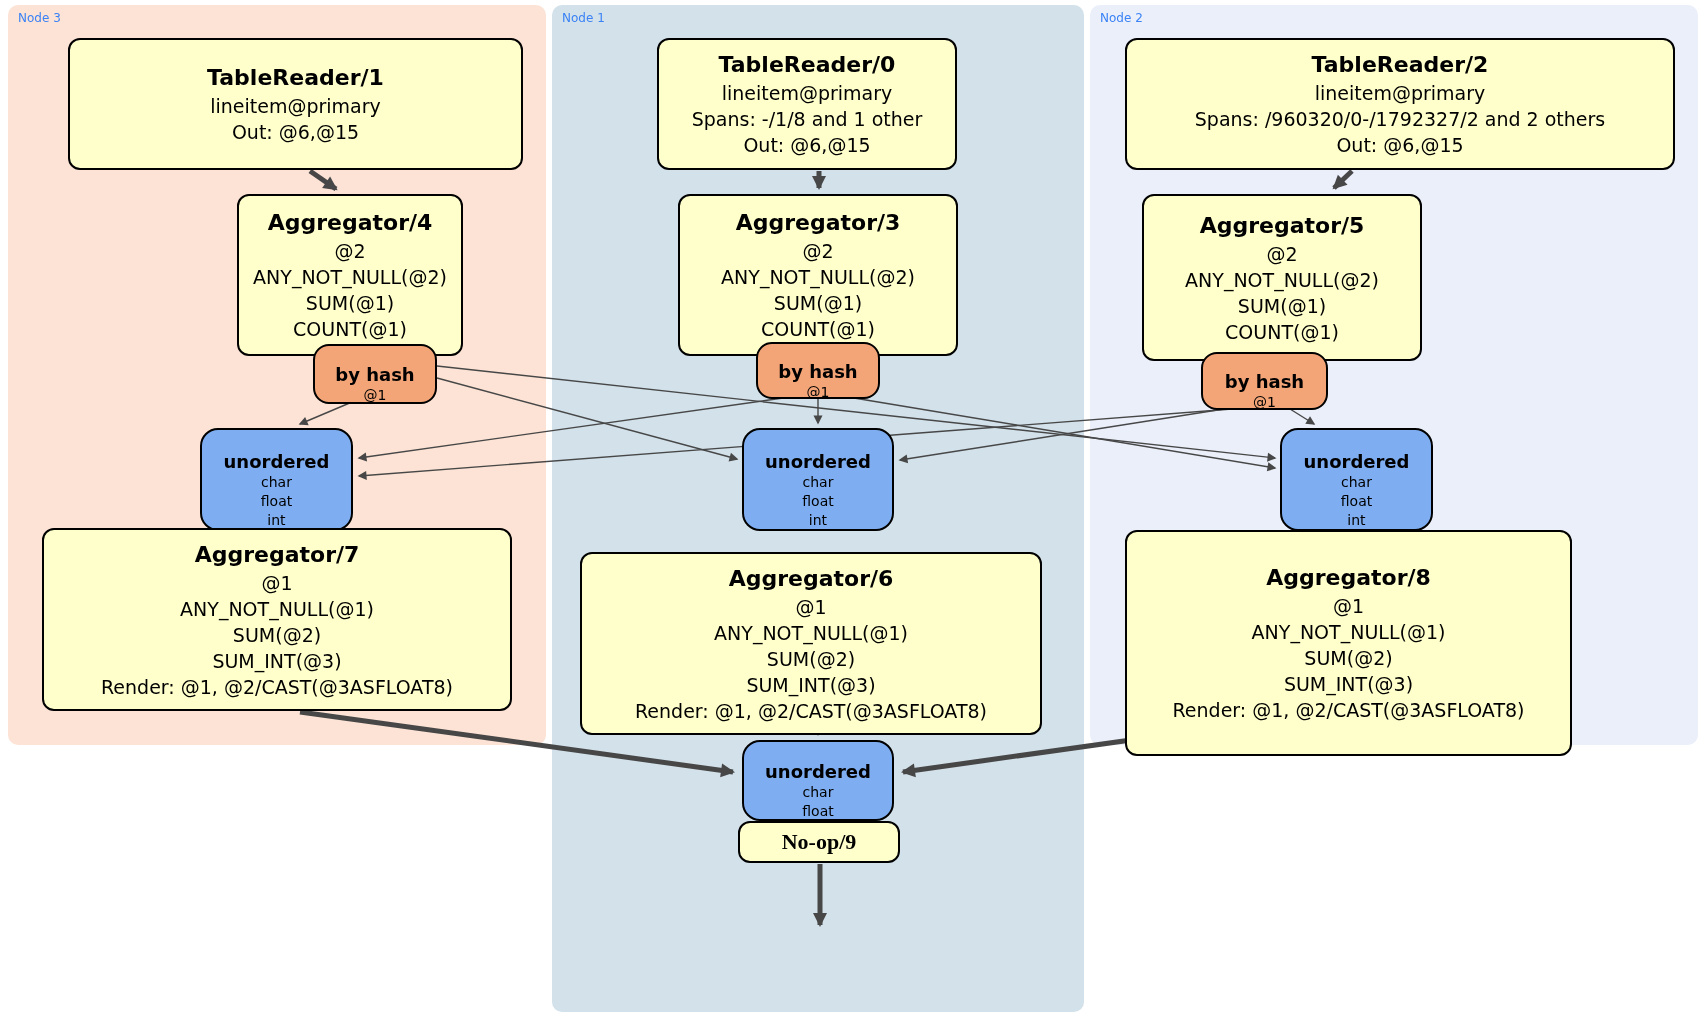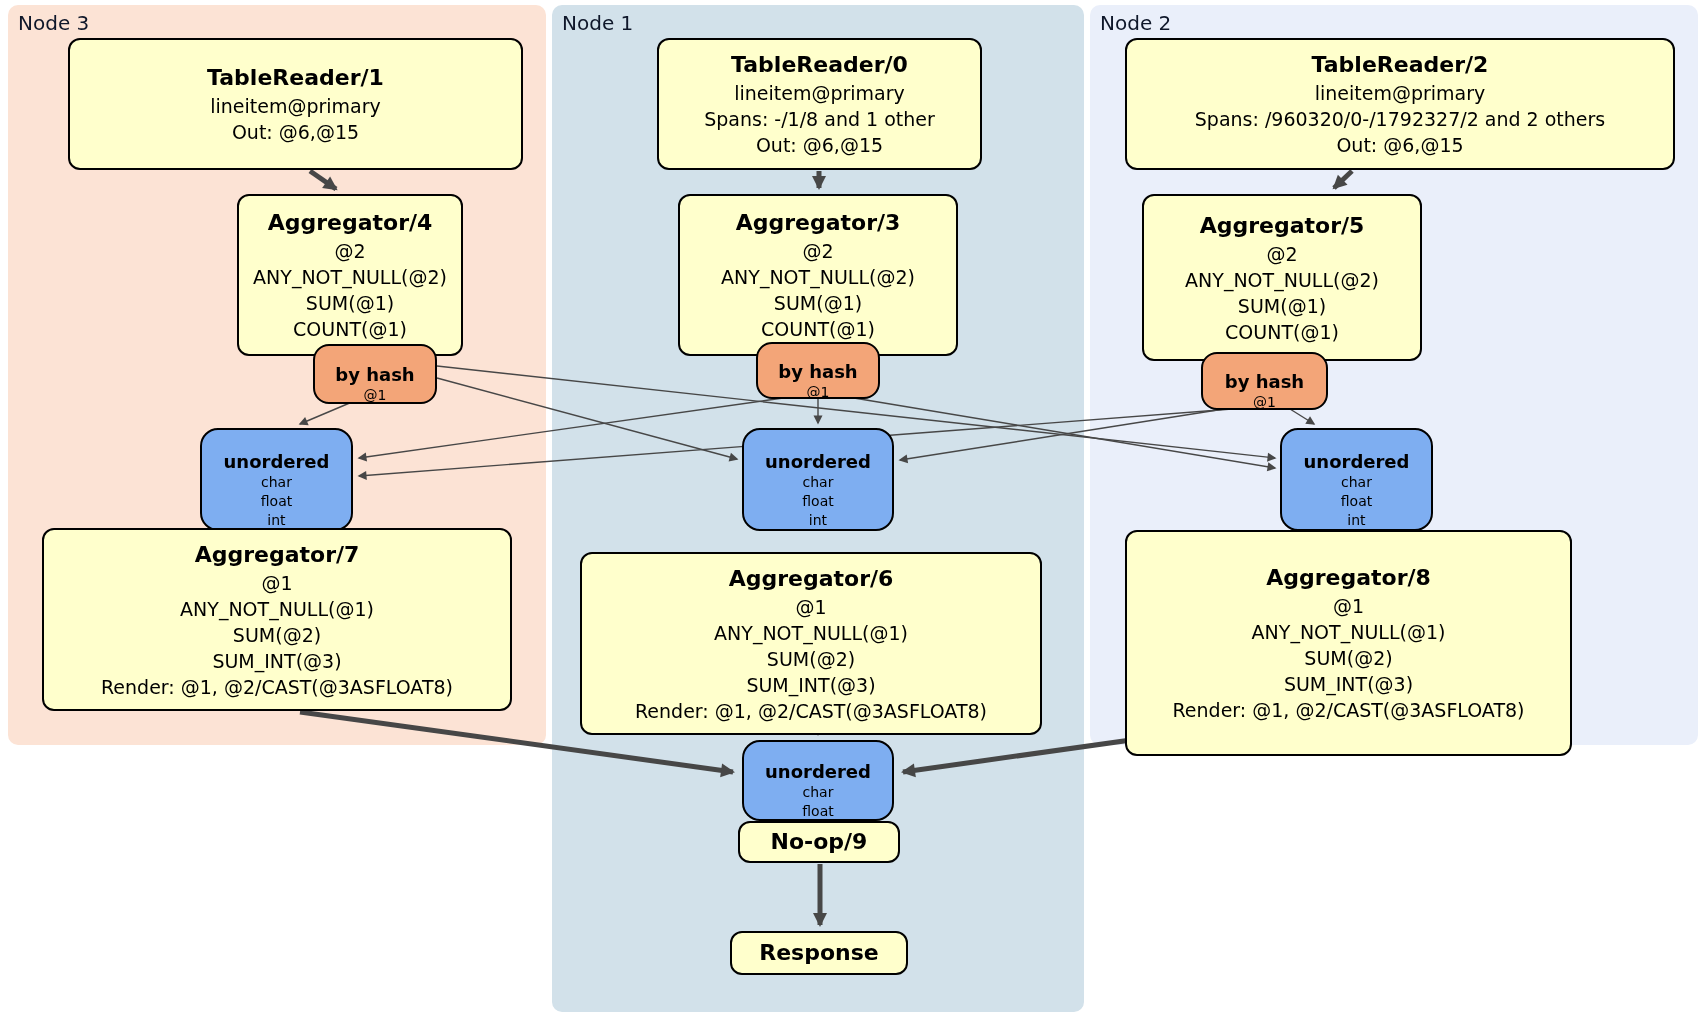--- a/index.html
+++ b/index.html
@@ -8,7 +8,7 @@
     font-family:"DejaVu Sans","Liberation Sans",sans-serif;color:#000;
   }
   .panel{position:absolute;border-radius:10px;}
-  .panel-label{position:absolute;font-size:20px;color:#0f172a;}
+  .panel-label{position:absolute;font-size:12px;color:#3b82f6;}
   #panel-node3{left:8px;top:5px;width:538px;height:740px;background:#fce3d5;}
   #panel-node1{left:552px;top:5px;width:532px;height:1007px;background:#d2e1ea;}
   #panel-node2{left:1090px;top:5px;width:608px;height:740px;background:#eaeffa;}

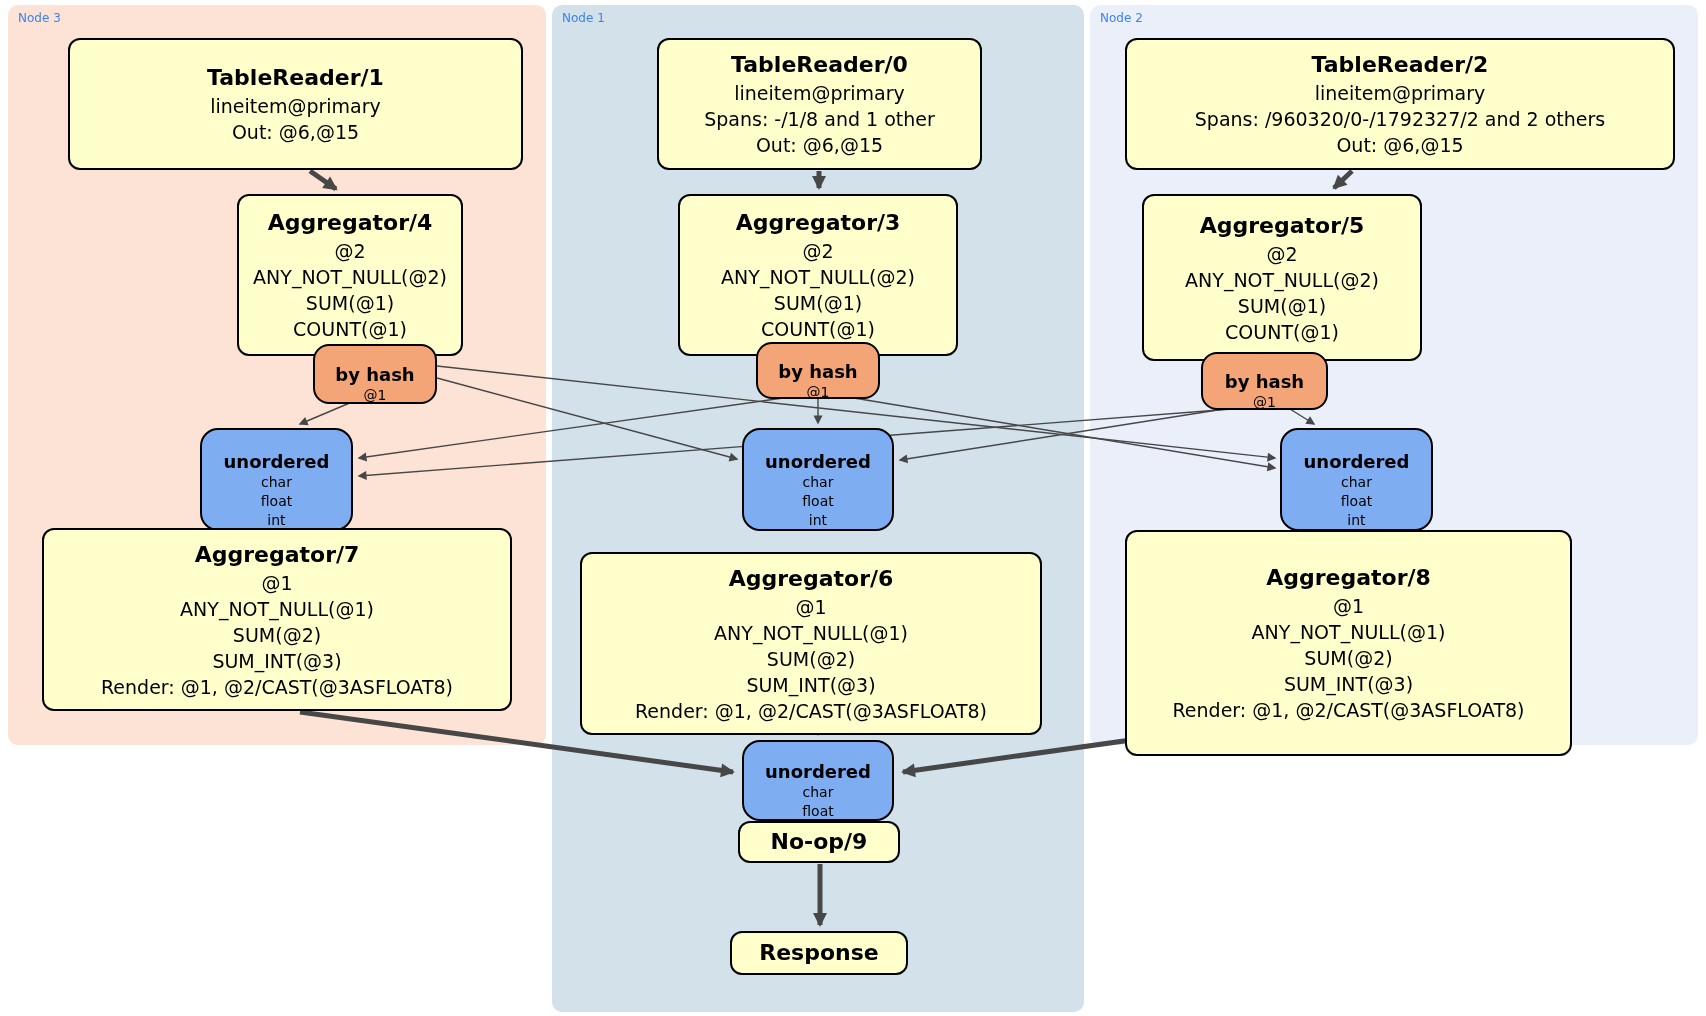--- a/index.html
+++ b/index.html
@@ -35,7 +35,7 @@
 
   
   #box-tr1{left:68px;top:38px;width:455px;height:132px;}
-  #box-tr0{left:657px;top:38px;width:325px;height:132px;}
+  #box-tr0{left:657px;top:38px;width:300px;height:132px;}
   #box-tr2{left:1125px;top:38px;width:550px;height:132px;}
   #box-agg4{left:237px;top:194px;width:226px;height:162px;}
   #box-agg3{left:678px;top:194px;width:280px;height:162px;}

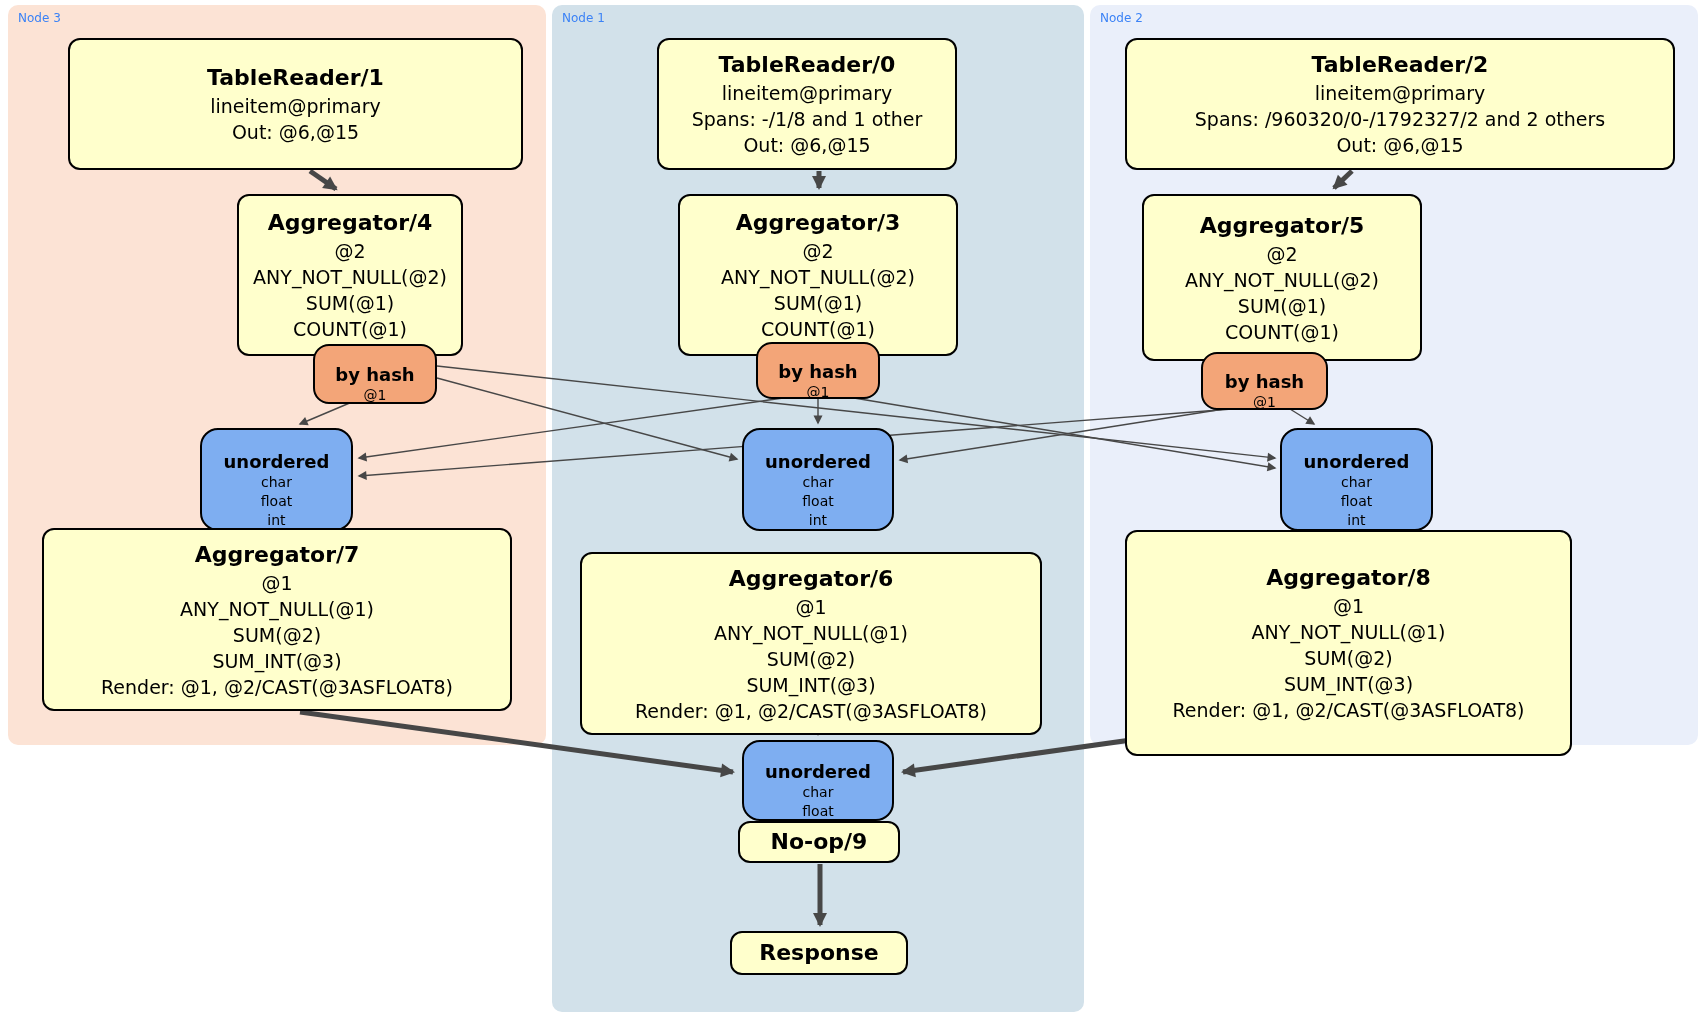--- a/index.html
+++ b/index.html
@@ -43,7 +43,7 @@
   #box-agg7{left:42px;top:528px;width:470px;height:183px;}
   #box-agg6{left:580px;top:552px;width:462px;height:183px;}
   #box-agg8{left:1125px;top:530px;width:447px;height:226px;}
-  #box-noop{left:738px;top:821px;width:162px;height:42px;}
+  #box-noop{left:738px;top:821px;width:162px;height:42px;font-family:Liberation Serif, serif;}
   #box-response{left:730px;top:931px;width:178px;height:44px;}
 
   

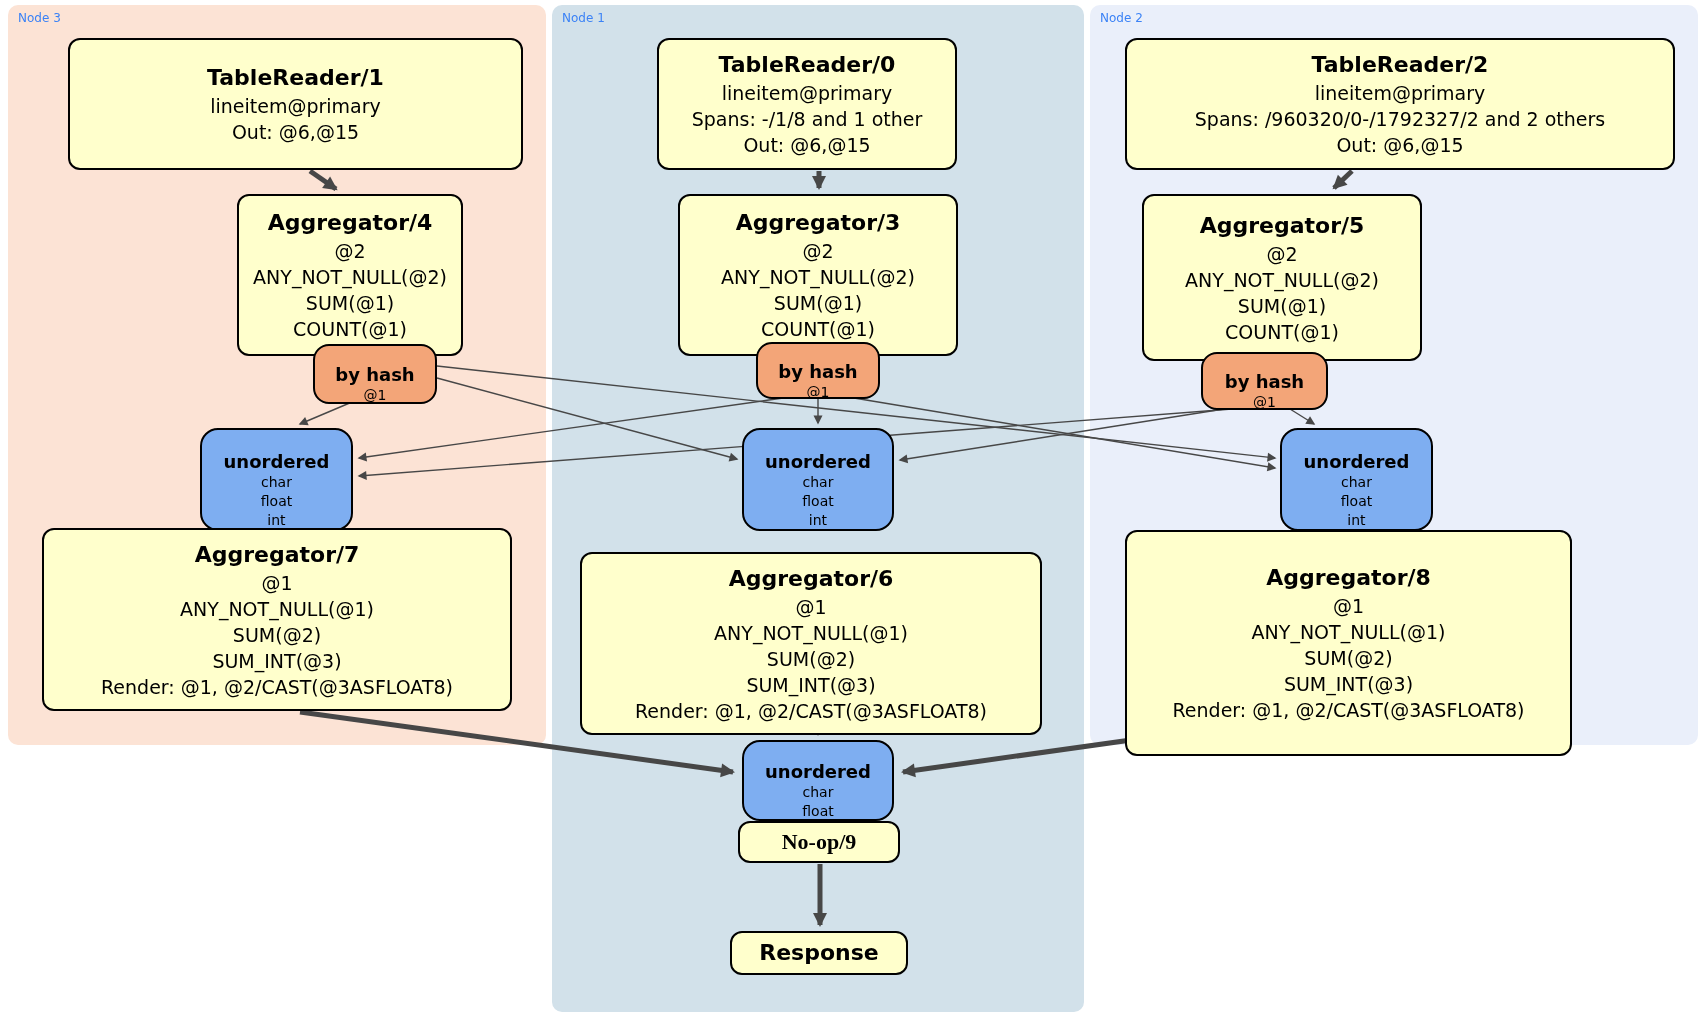--- a/index.html
+++ b/index.html
@@ -203,9 +203,6 @@
   <div class="box" id="box-noop">
     <div class="title">No-op/9</div>
   </div>
-  <div class="box" id="box-response">
-    <div class="title">Response</div>
-  </div>
 
 </div>
 

